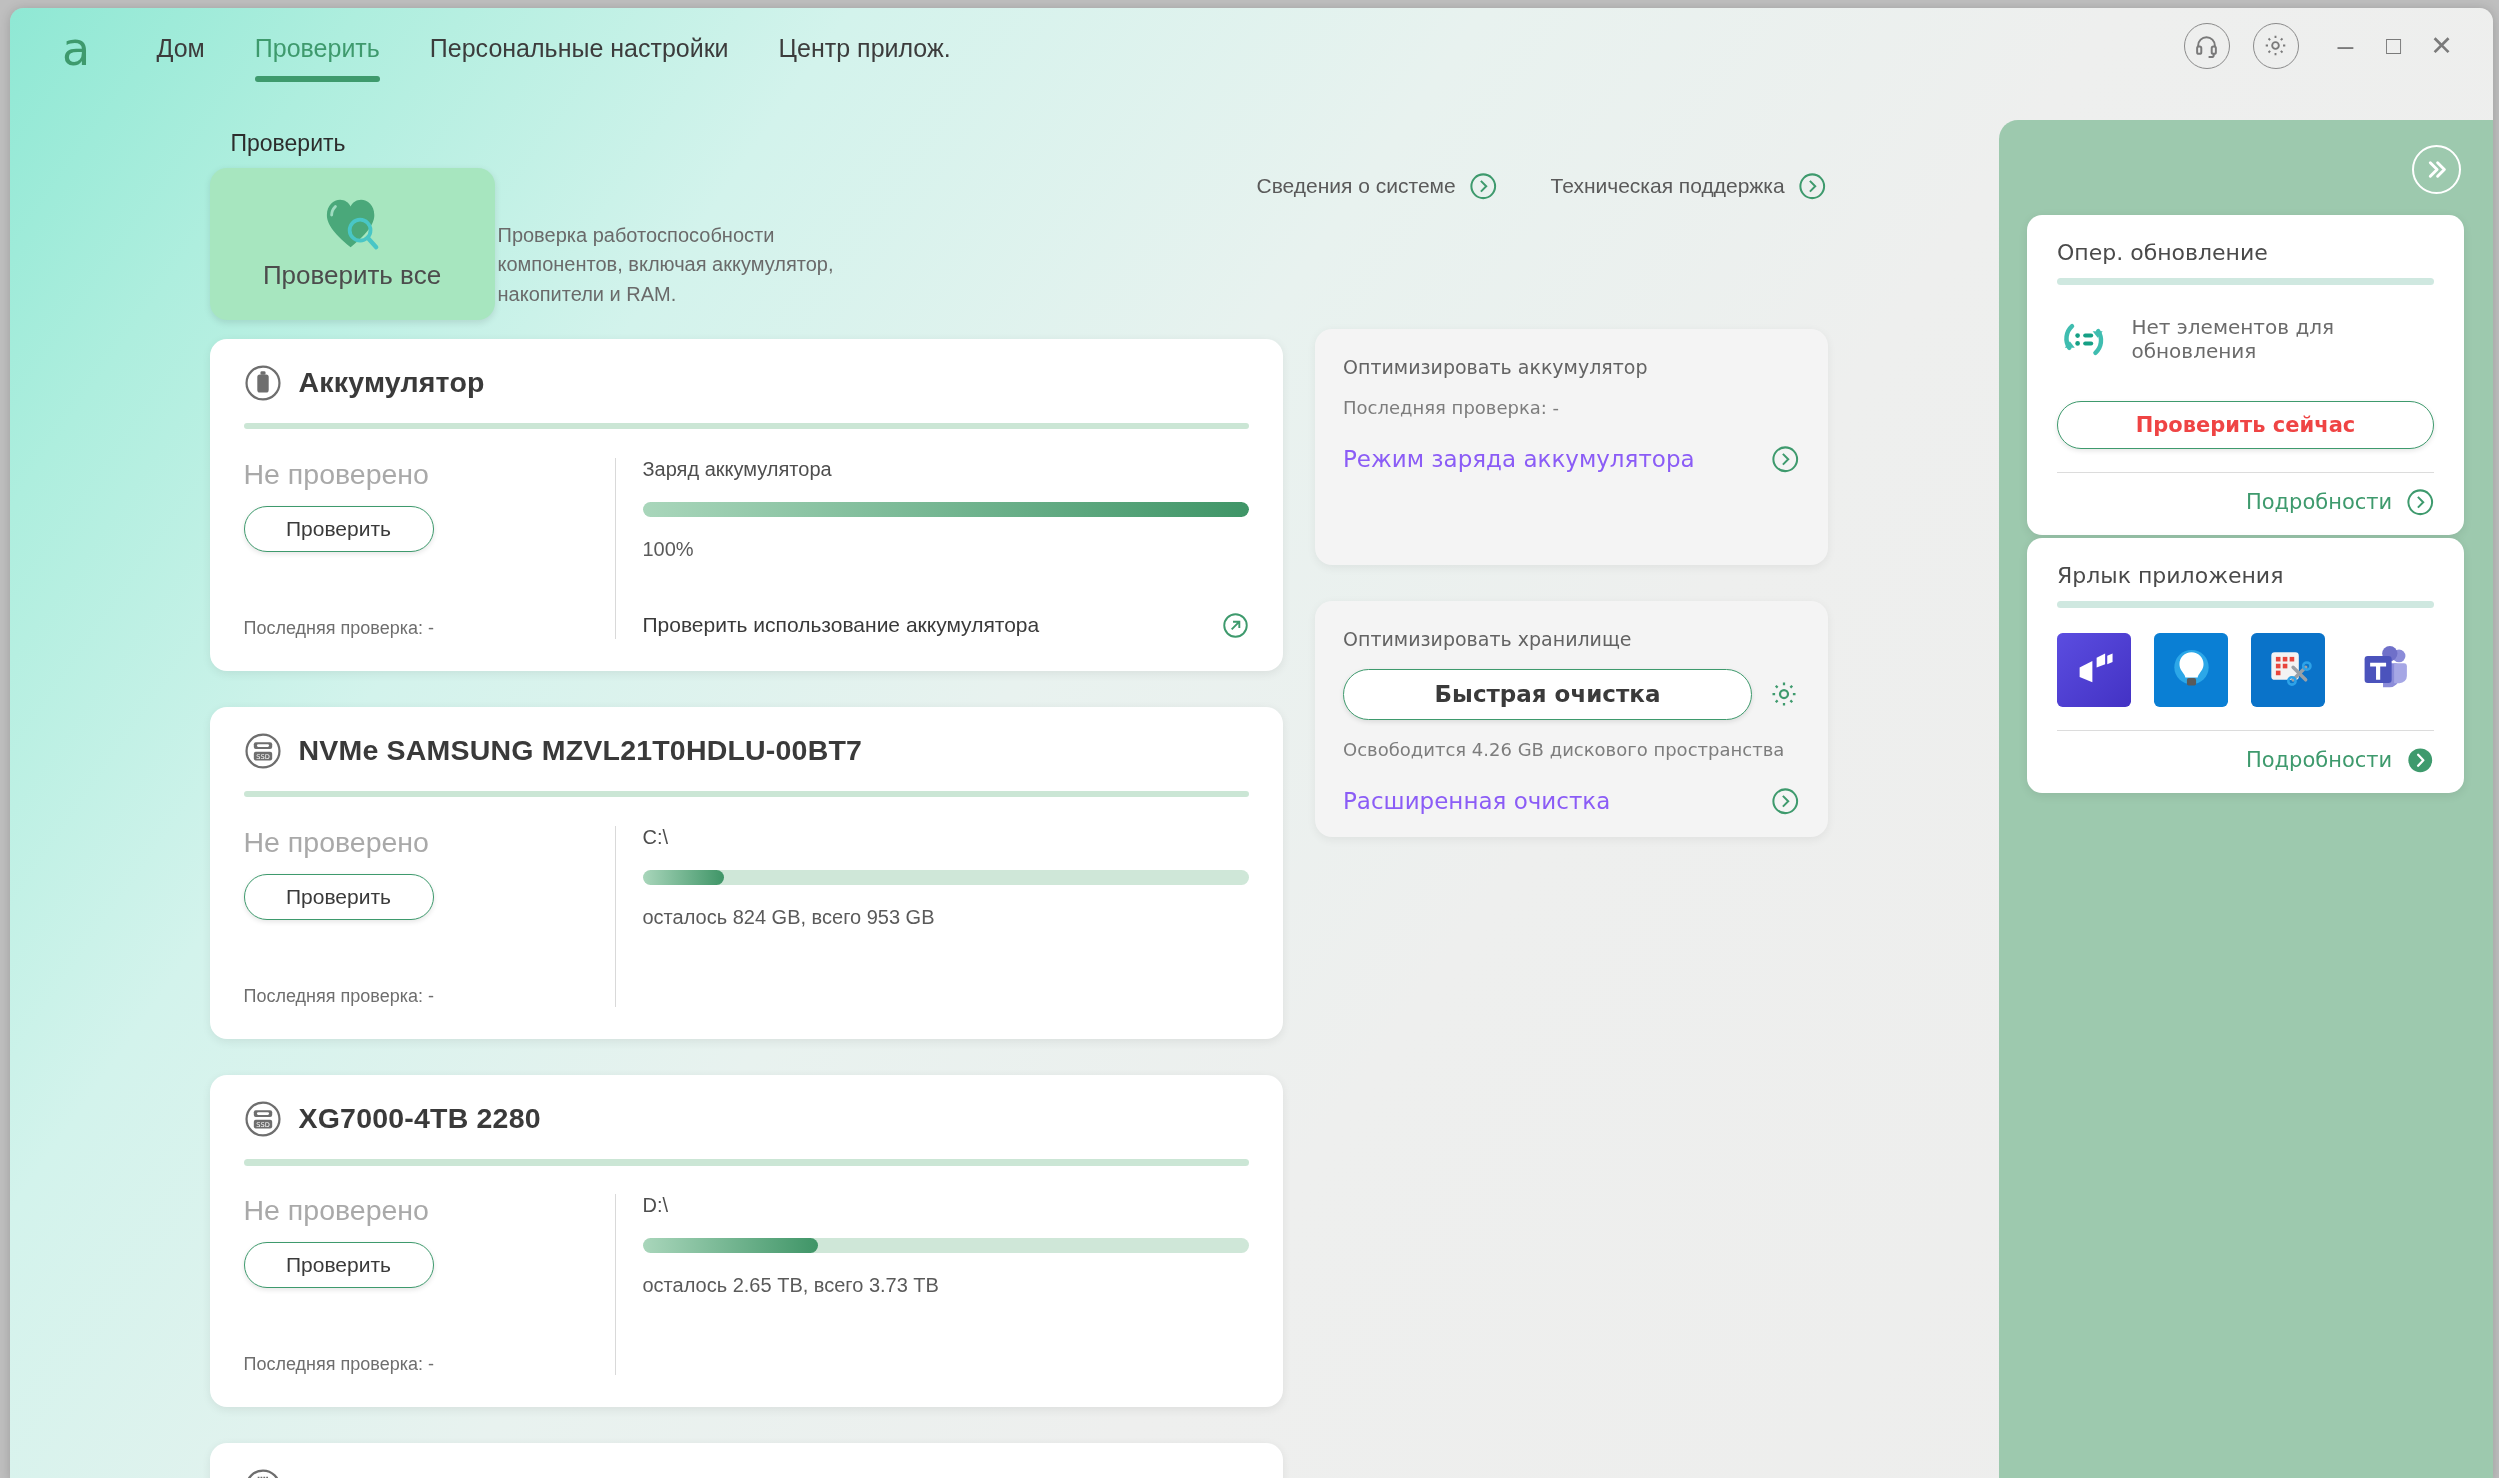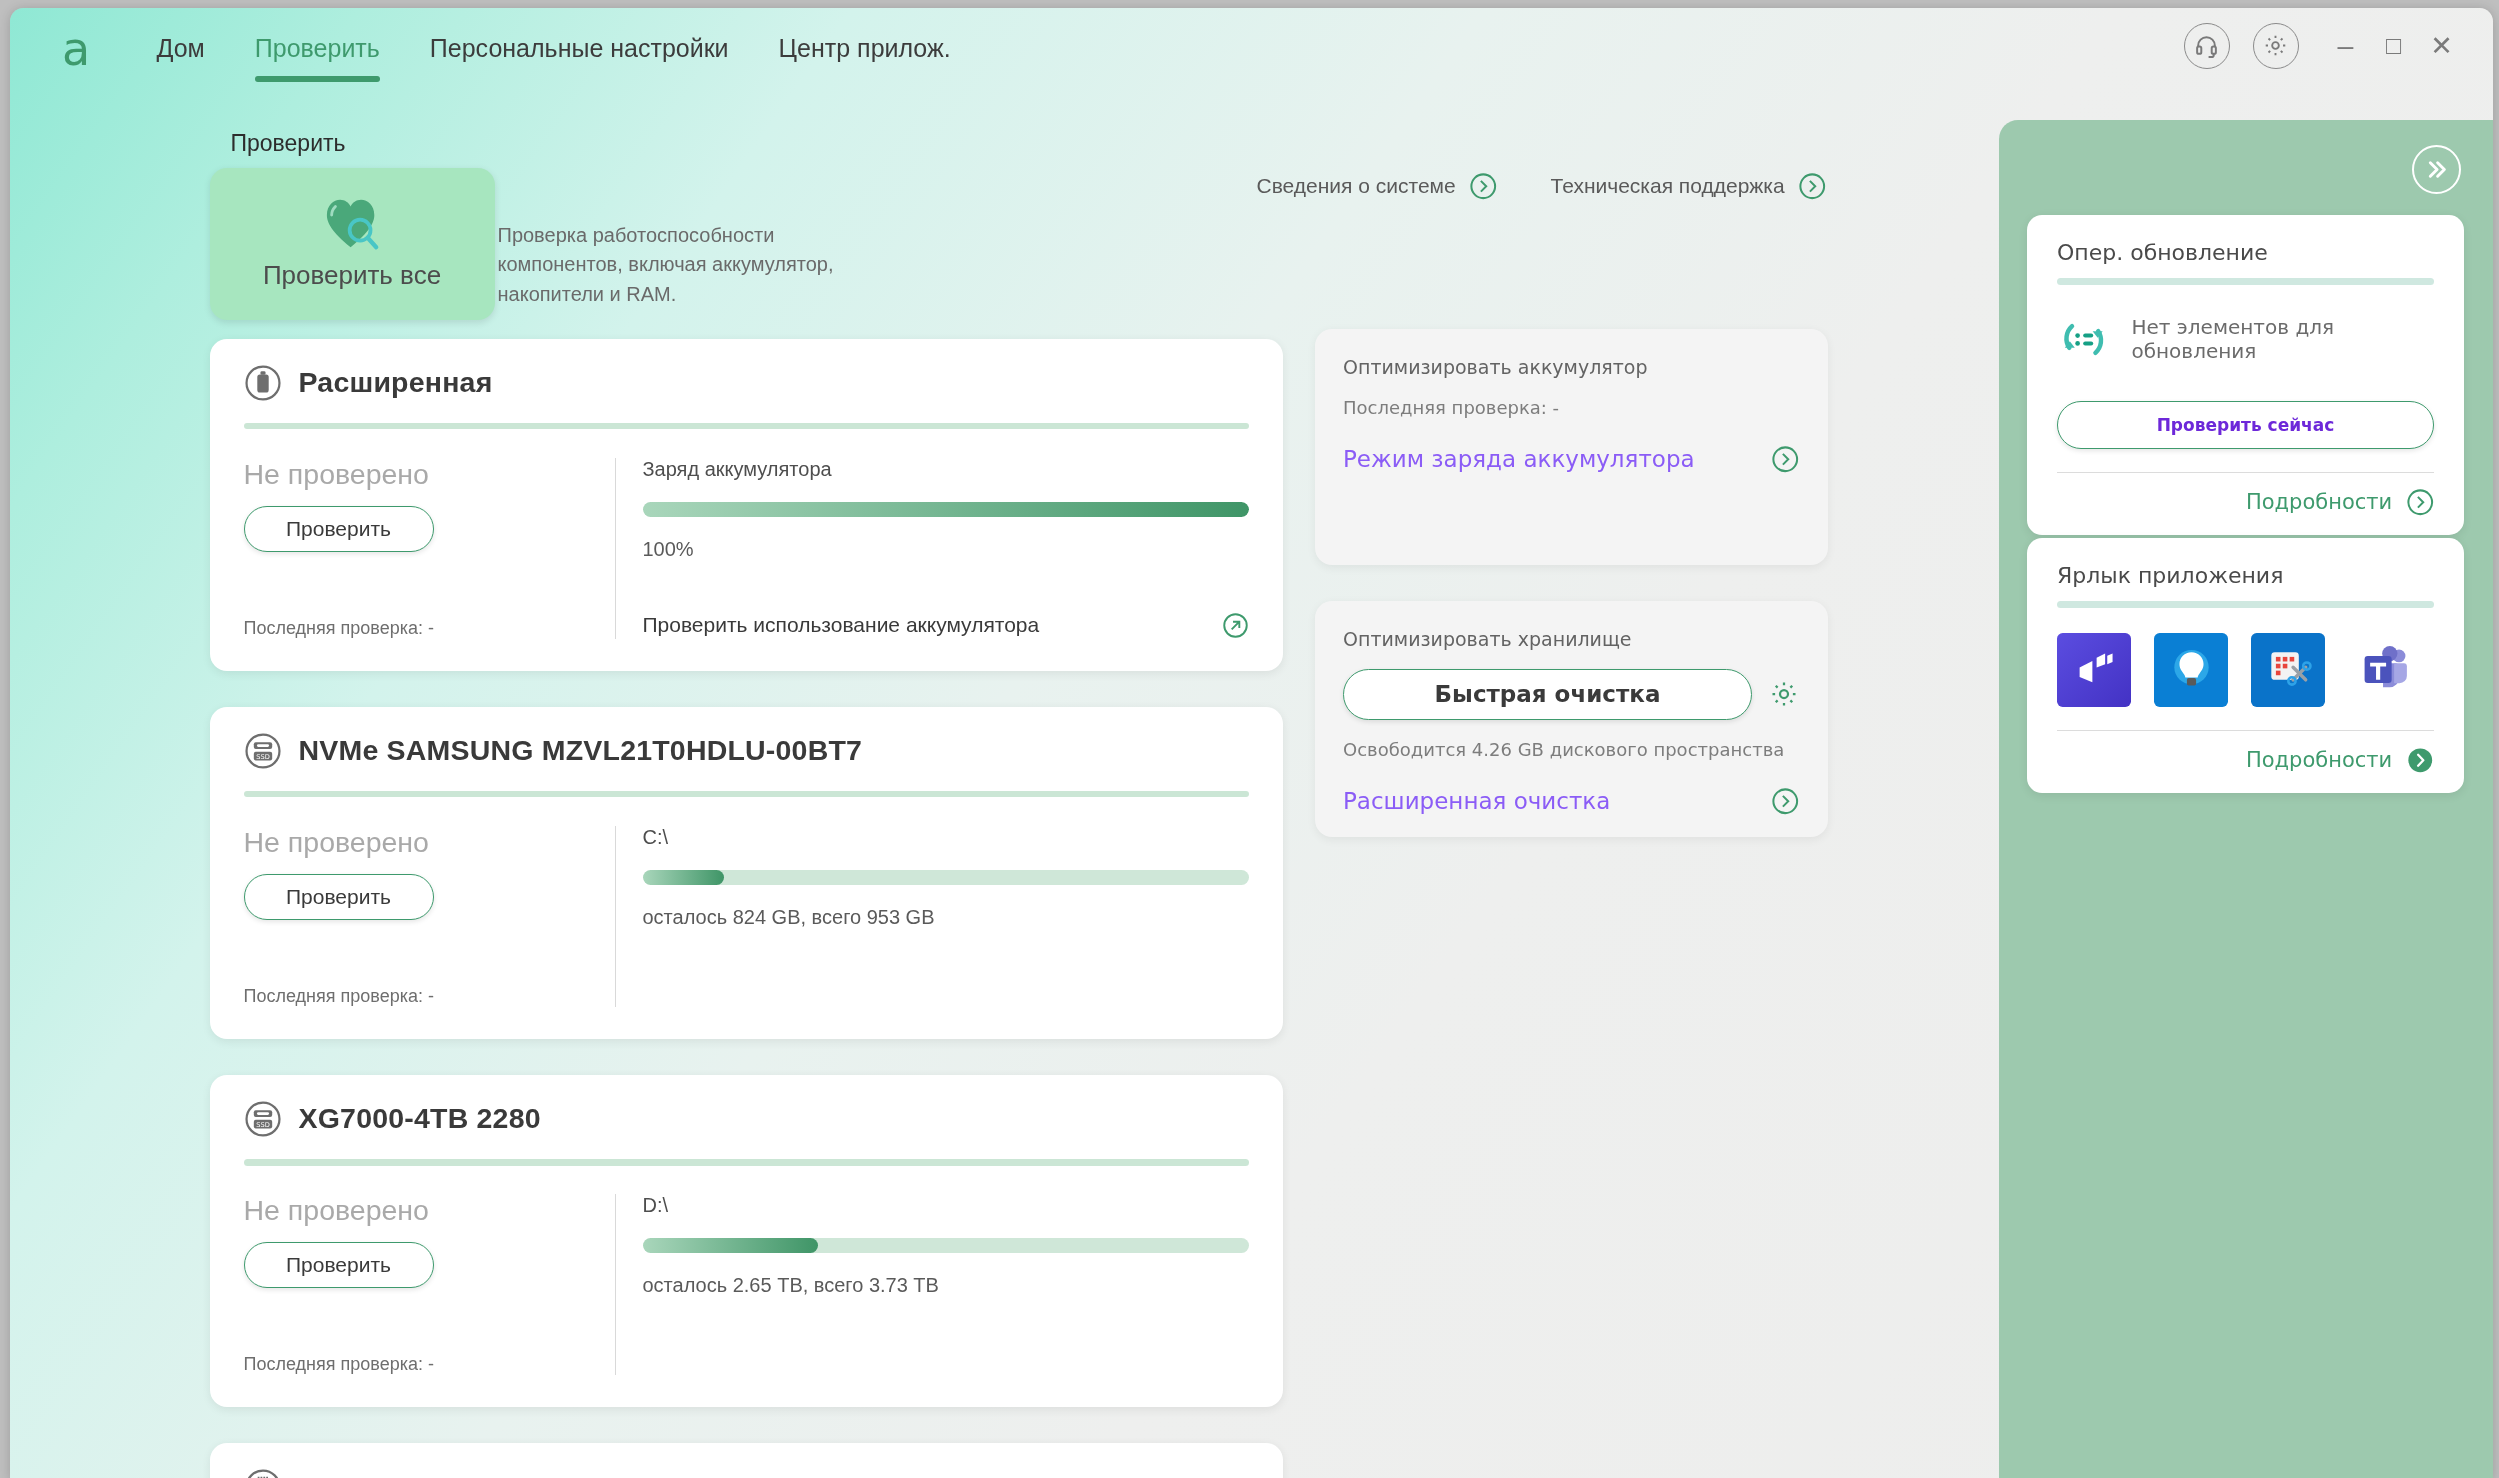--- a/index.html
+++ b/index.html
@@ -397,7 +397,7 @@
           <rect x="8.4" y="6.6" width="7.2" height="11.4" rx="1.6" fill="#6e6e6e" stroke="none"></rect>
           <rect x="10.4" y="4.6" width="3.2" height="2.2" rx=".8" fill="#6e6e6e" stroke="none"></rect>
         </svg>
-        <div class="card-title">Расширенная</div>
+        <div class="card-title">Аккумулятор</div>
       </div>
       <div class="card-rule"></div>
       <div class="card-body">

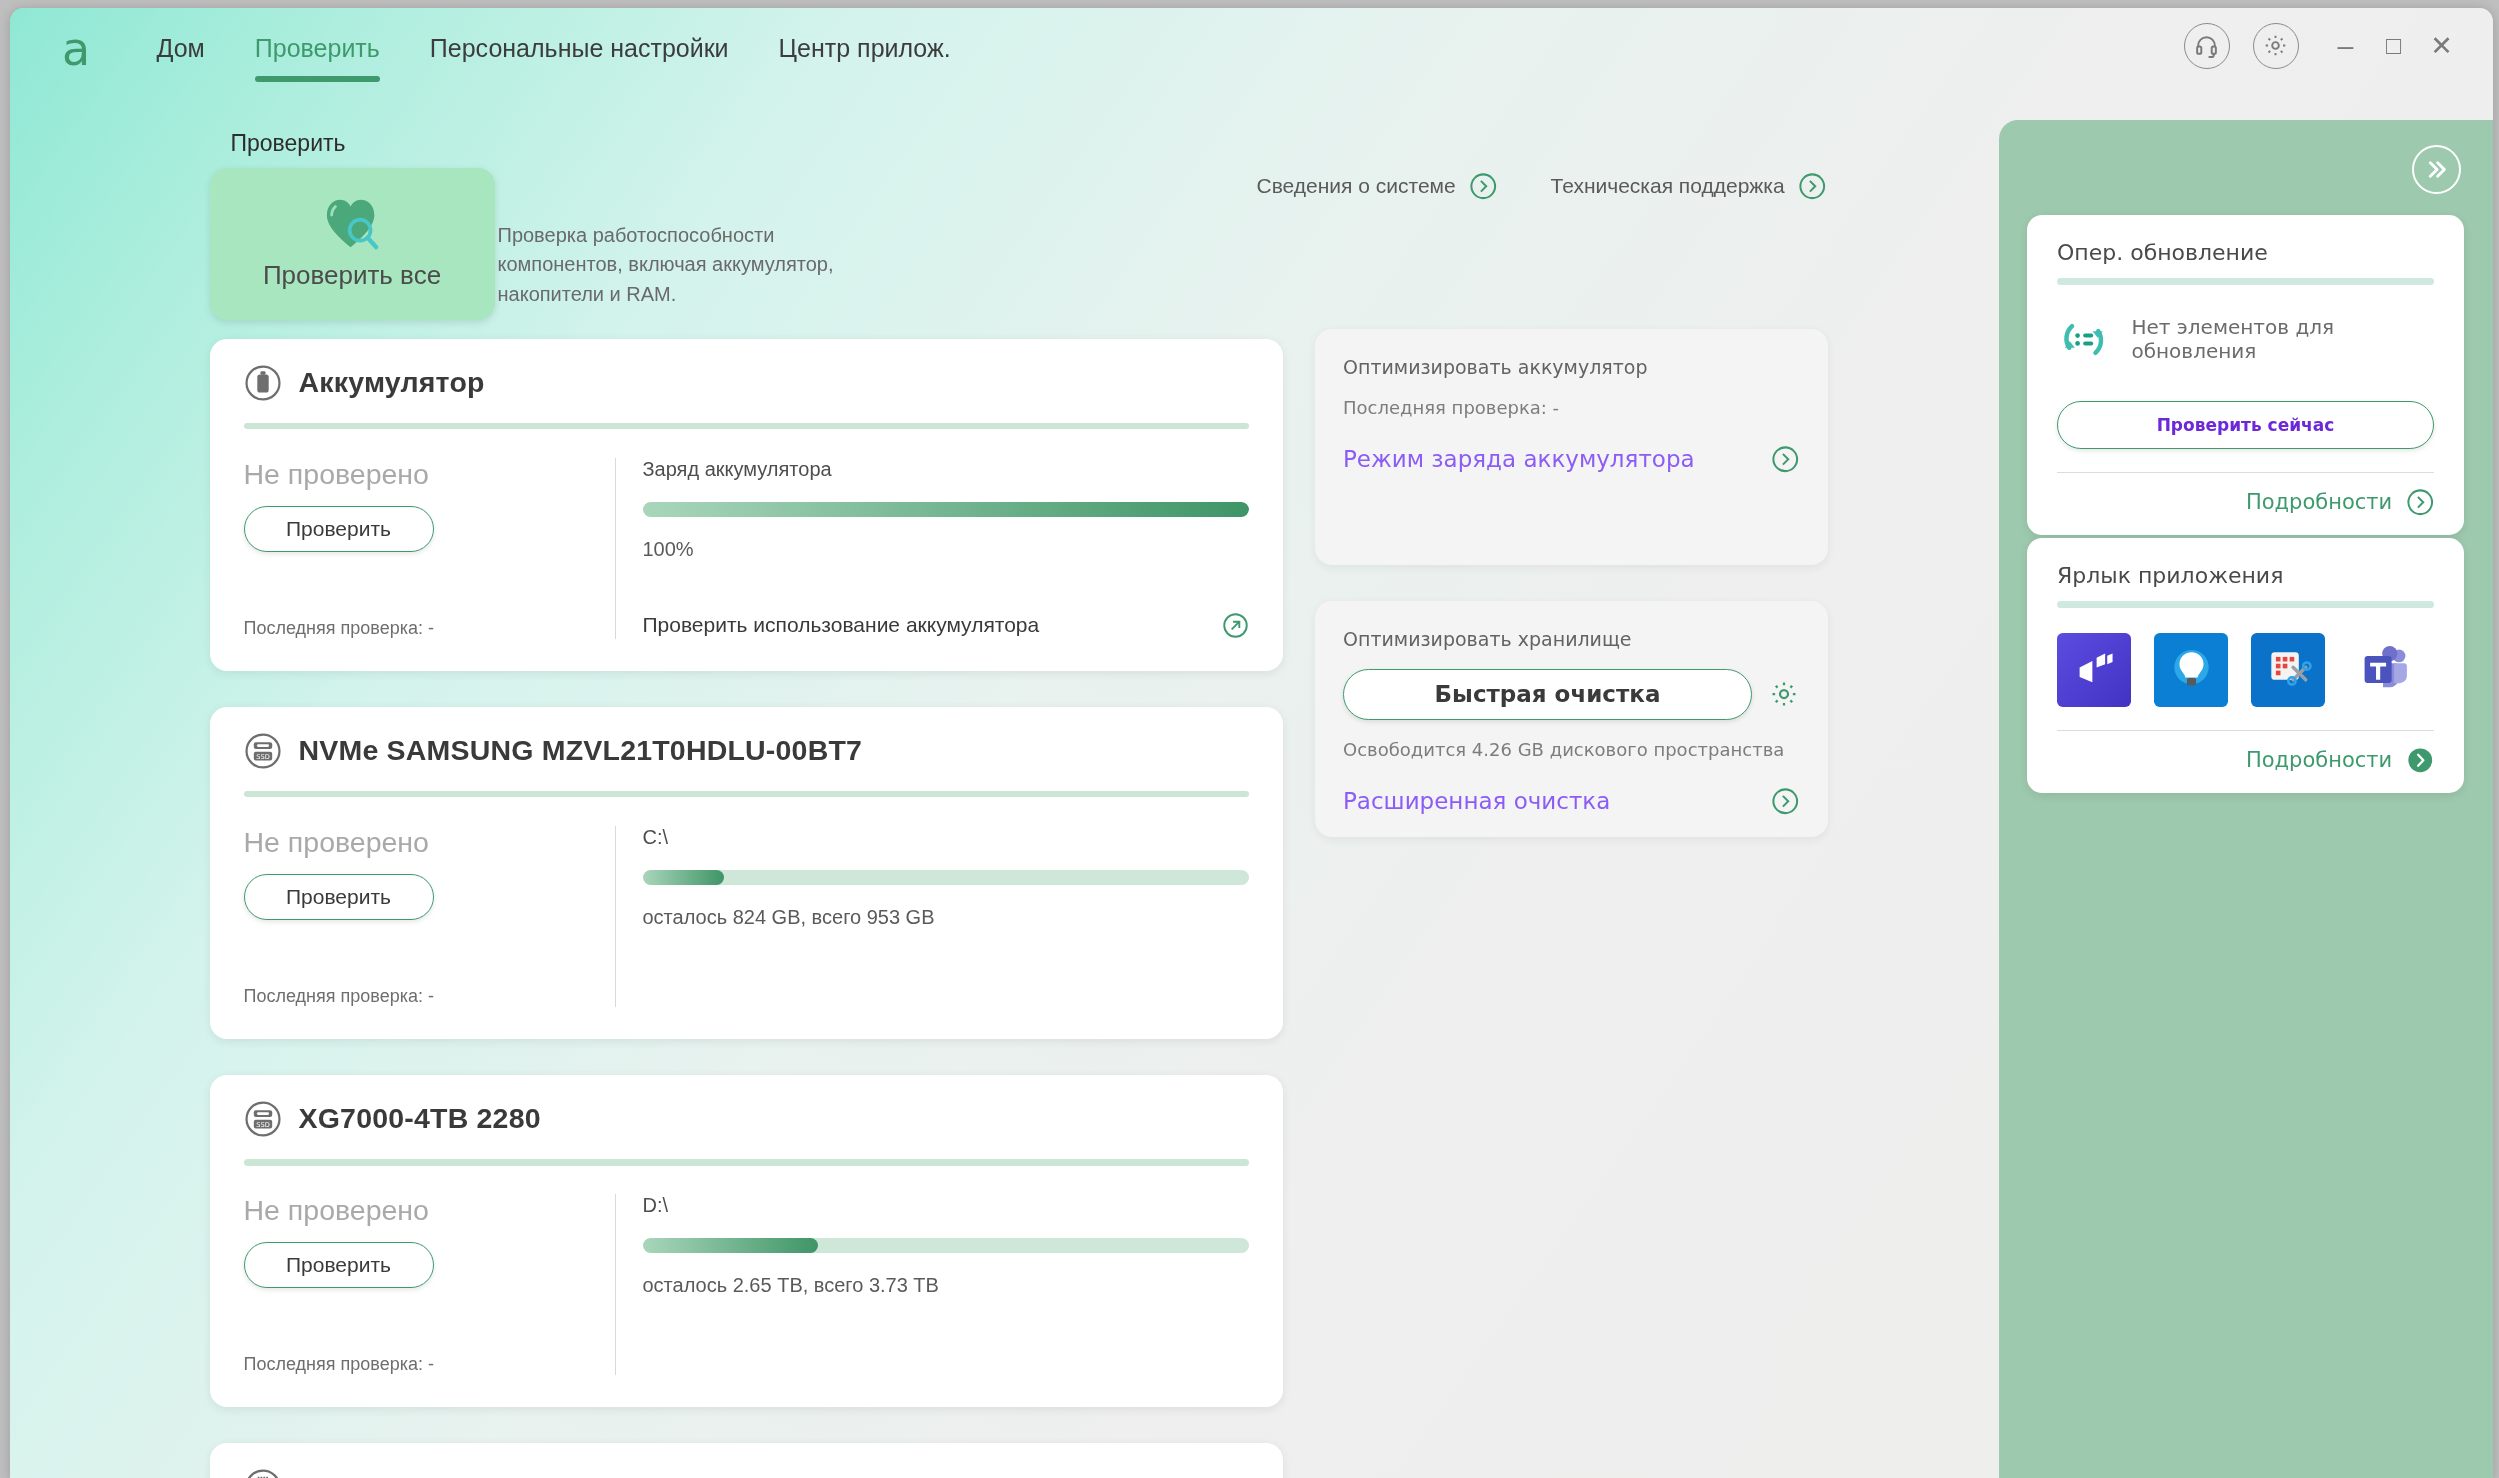--- a/index.html
+++ b/index.html
@@ -292,9 +292,9 @@
     border: 1.9px solid #3e9a6d;
     border-radius: 24px;
     background: #fff;
-    color: #6d28d9;
-    font-family: "DejaVu Sans", sans-serif;
-    font-size: 17px; font-weight: bold;
+    color: #ef4444;
+    font-family: "DejaVu Sans", sans-serif;
+    font-size: 21px; font-weight: bold;
     cursor: pointer;
     box-shadow: 0 1.9px 4.8px rgba(0,0,0,.10);
   }

